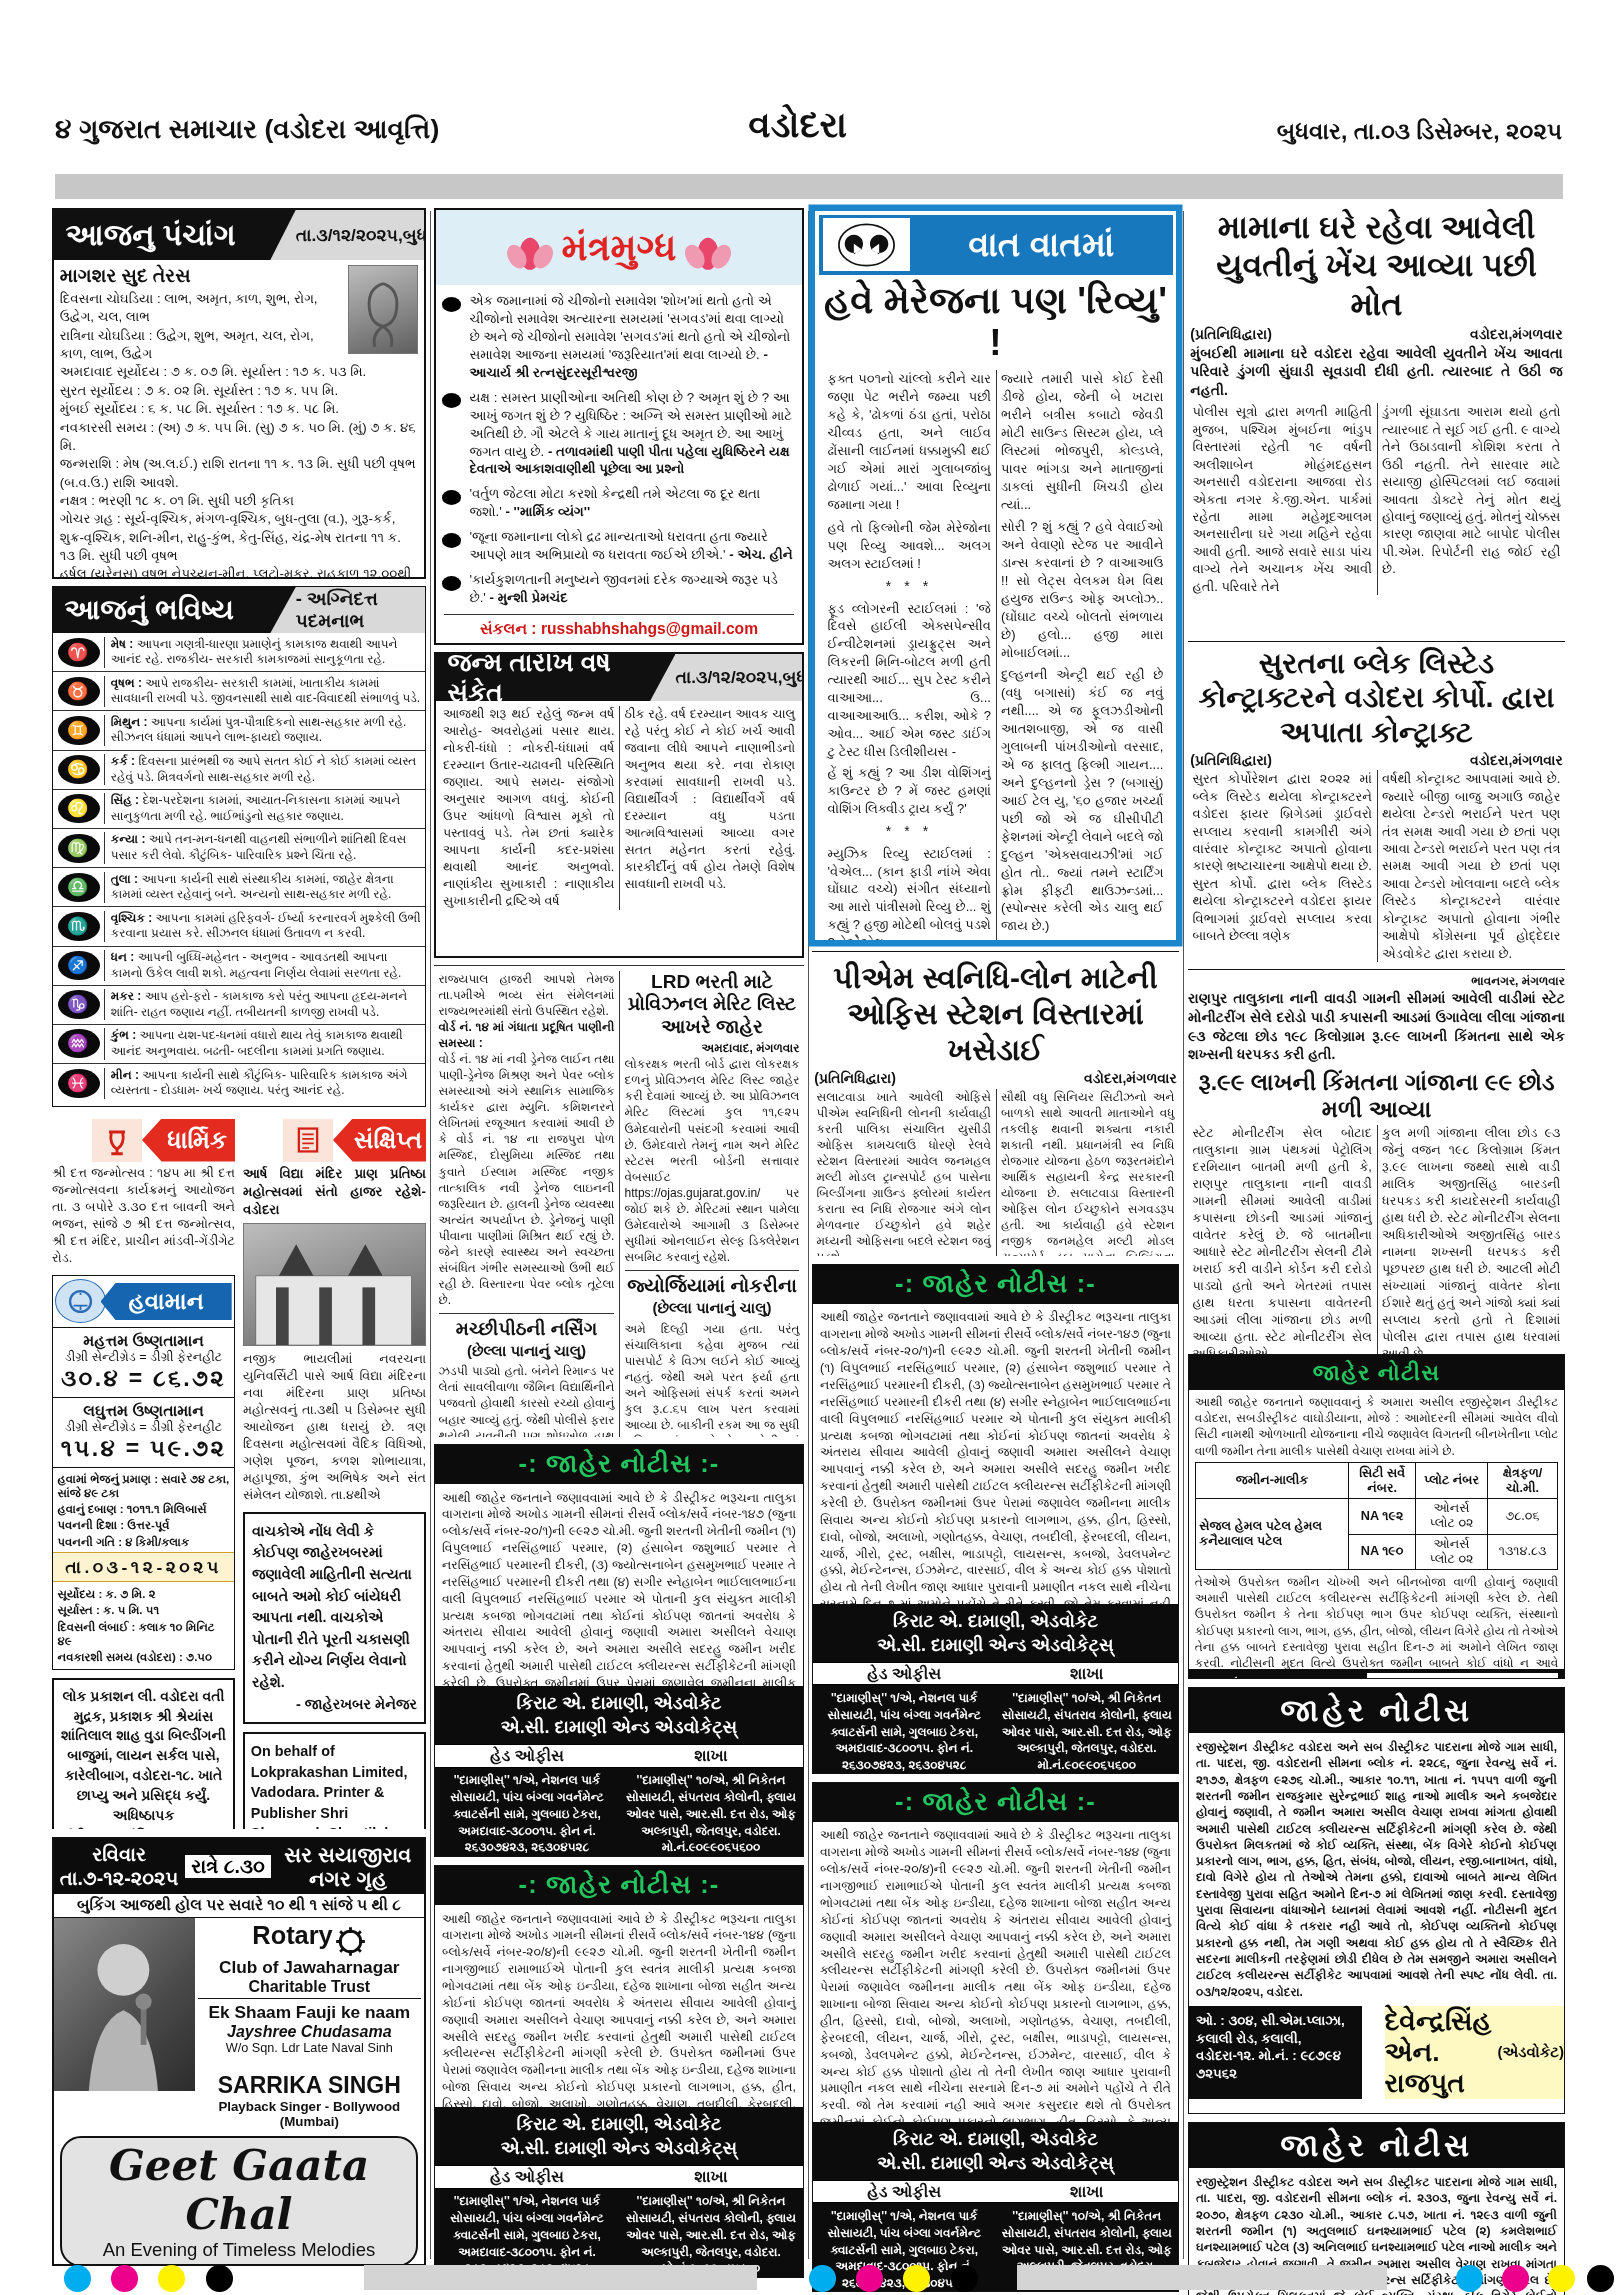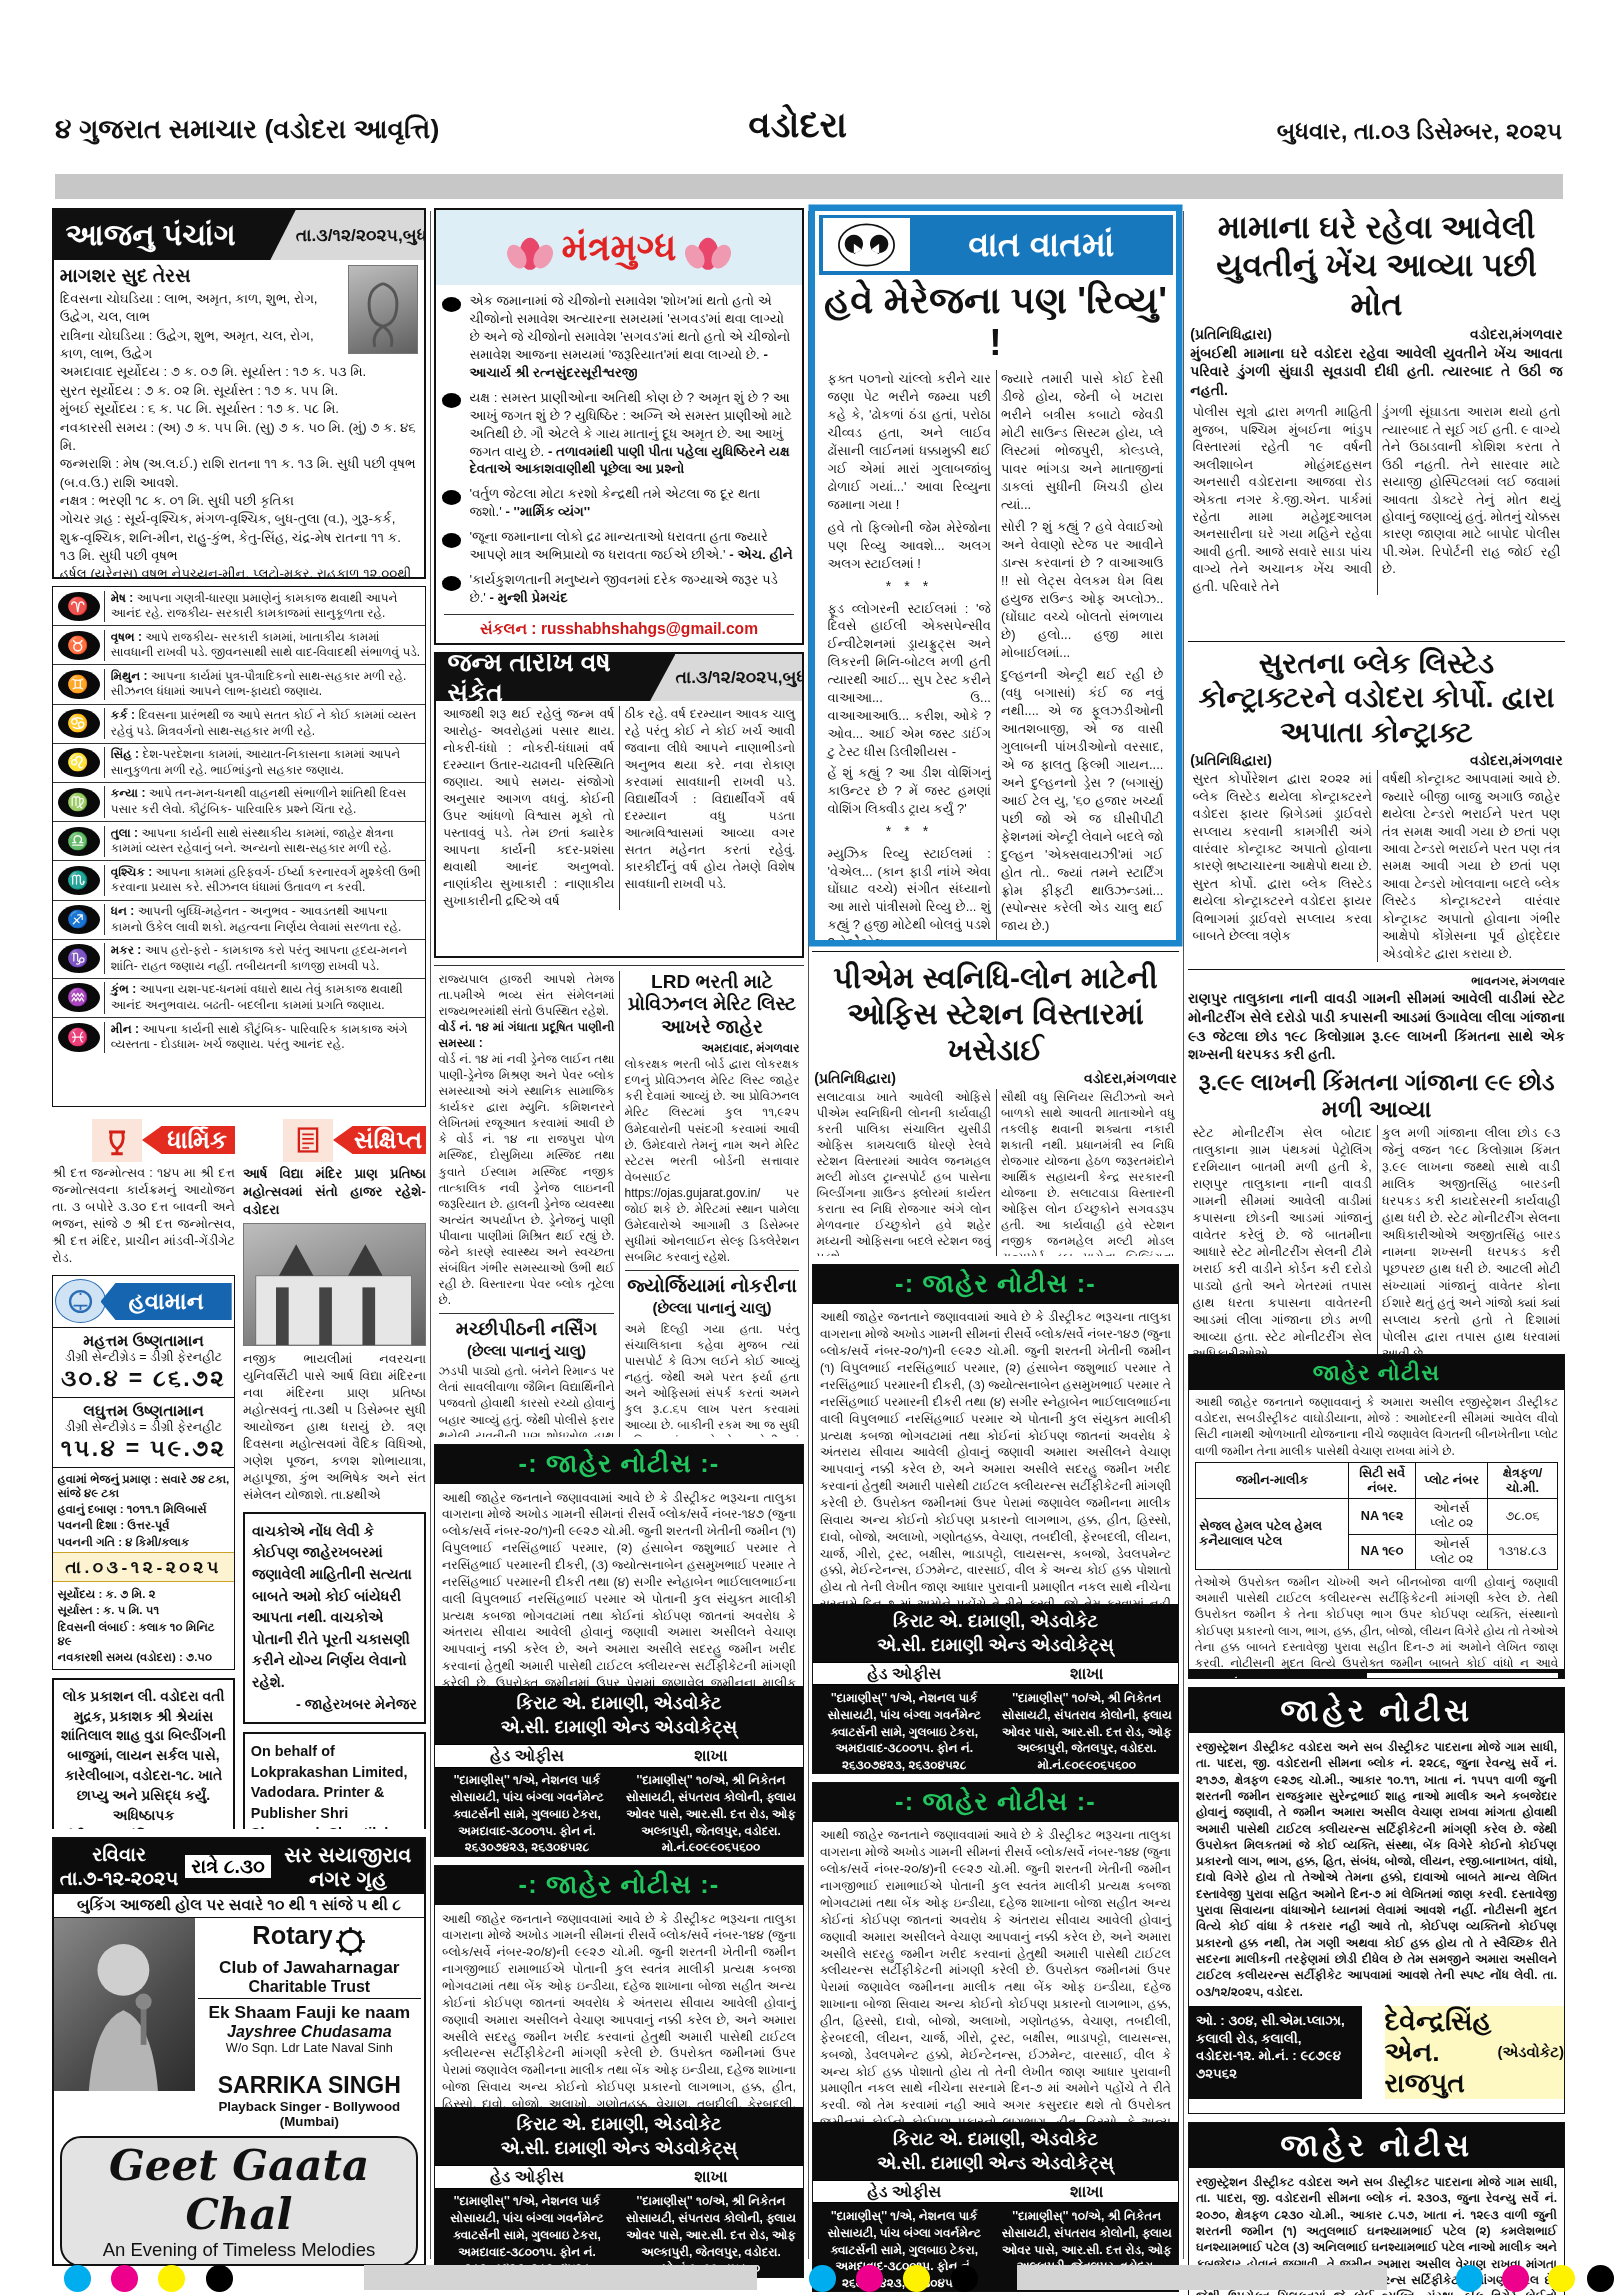--- a/index.html
+++ b/index.html
@@ -151,6 +151,10 @@
     </div>
 
     <div style="margin-top:7px;border:1.7px solid #111;height:519px;overflow:hidden;">
+      <div class="slanthdr" style="height:46px;">
+        <div class="blk" style="font-size:28px;">આજનું ભવિષ્ય</div>
+        <div class="dt" style="font-size:18.5px;">- અગ્નિદત્ત પદમનાભ</div>
+      </div>
       <div class="zrow" style="border-top:none;">
           <div class="zicon">
             <div class="zoval">♈</div>

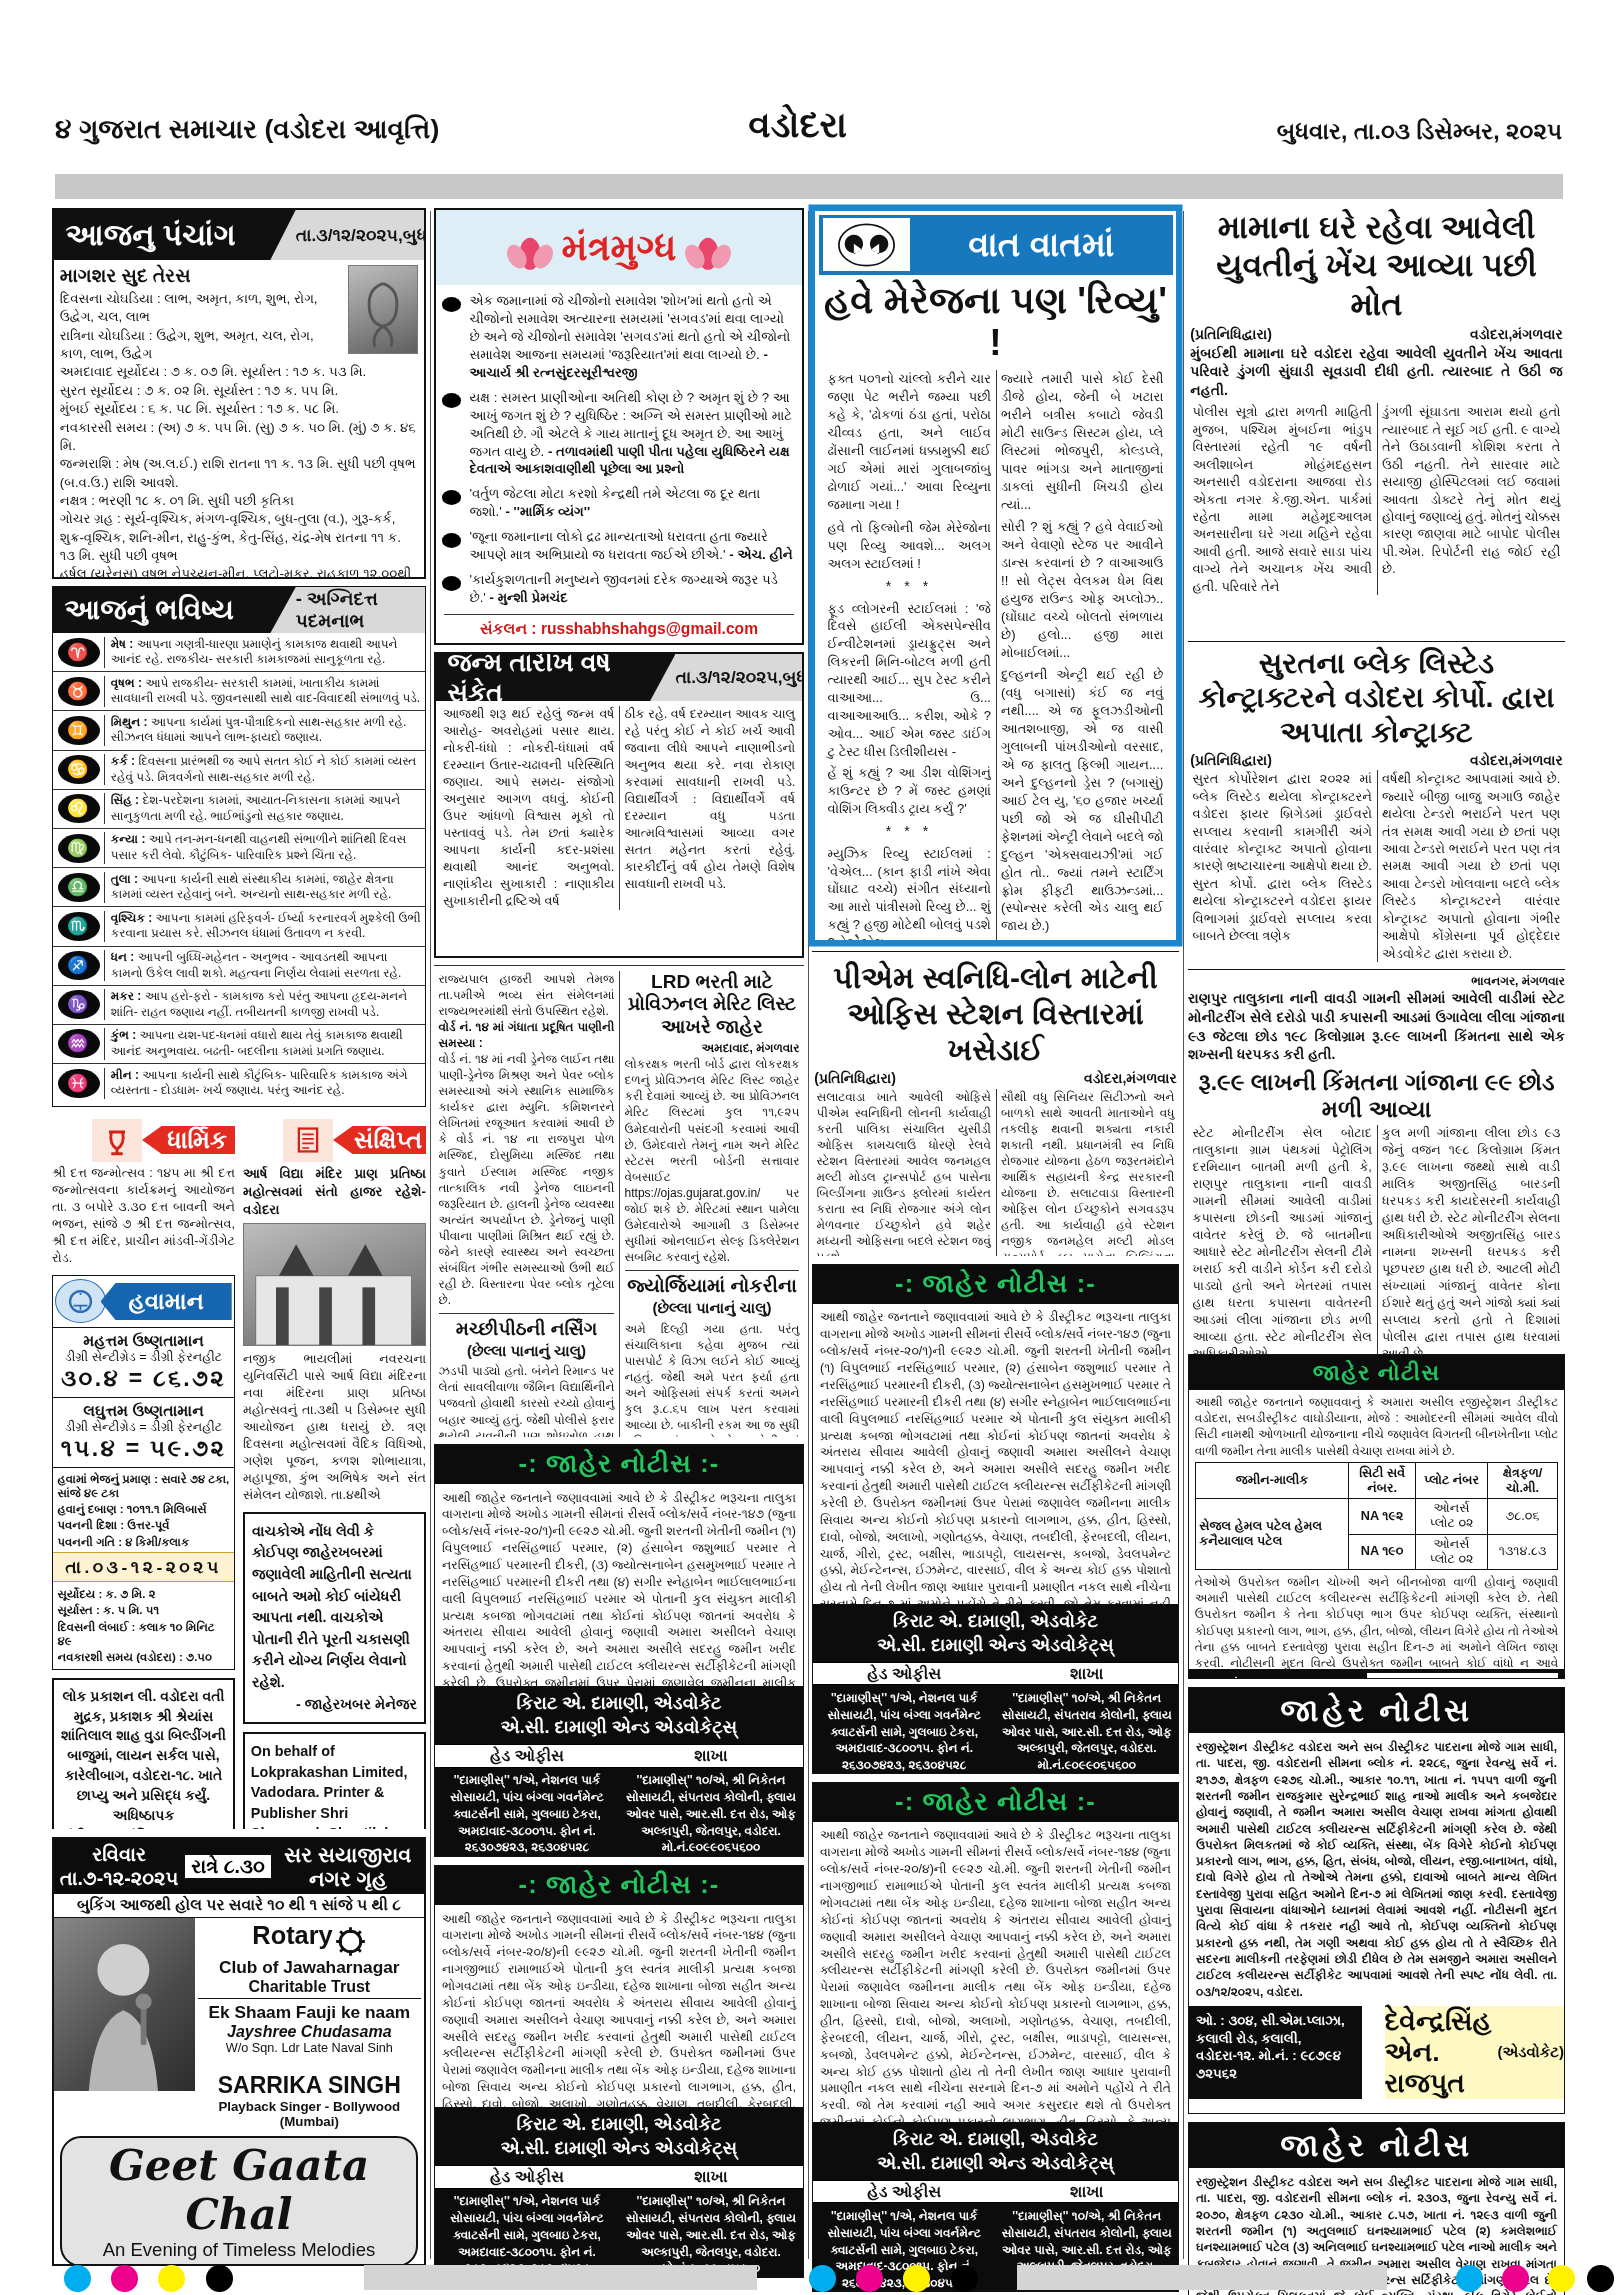--- a/index.html
+++ b/index.html
@@ -25,7 +25,7 @@
   .zicon{width:51px;min-width:51px;display:flex;justify-content:center;}
   .zoval{width:42px;height:29px;background:#0a0a0a;border-radius:50%;color:#fff;font-size:17.3px;display:flex;align-items:center;justify-content:center;}
   .ztxt{font-size:12px;line-height:1.3;border-left:1.2px solid #333;padding-left:5.8px;}
-  .redarr{display:flex;align-items:center;height:43px;margin:3.5px 0;padding-left:40px;}
+  .redarr{display:flex;height:43px;margin:3.5px 0;padding-left:40px;}
   .redarr .ric{width:50px;height:43px;background:#fbe4da;display:flex;align-items:center;justify-content:center;}
   .redarr .rbar{flex:1;background:#e32b20;color:#fff;font-weight:bold;font-size:24px;display:flex;align-items:center;justify-content:center;clip-path:polygon(0 50%,19.6px 0,100% 0,100% 100%,19.6px 100%);padding-left:17.3px;}
   .halfrow{display:flex;gap:8px;margin-top:8px;}

